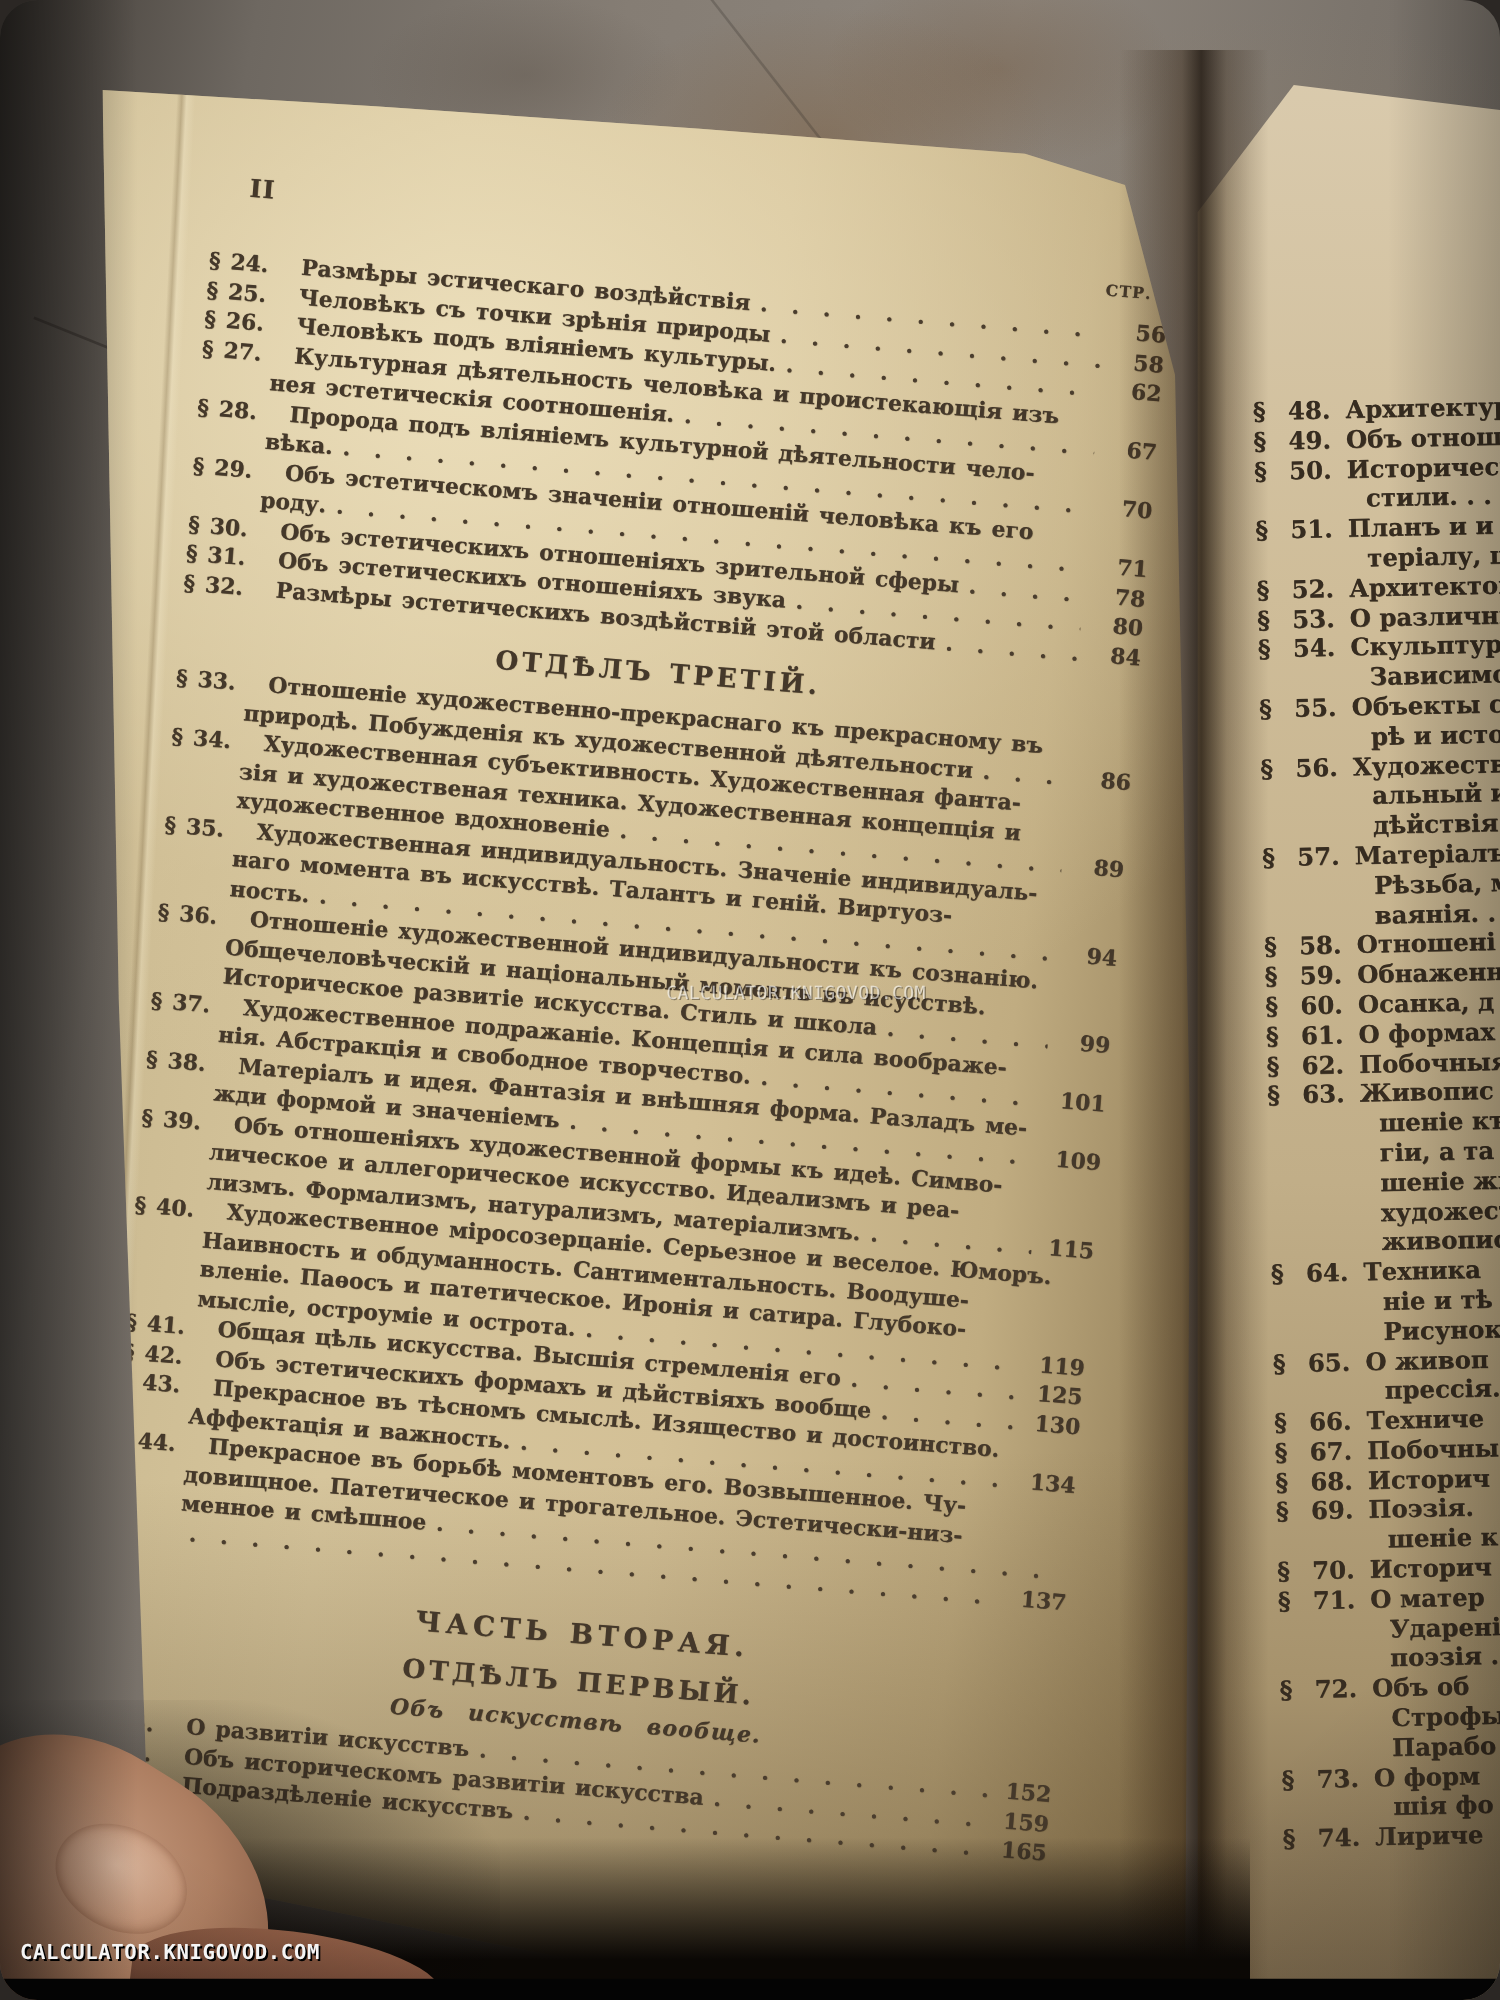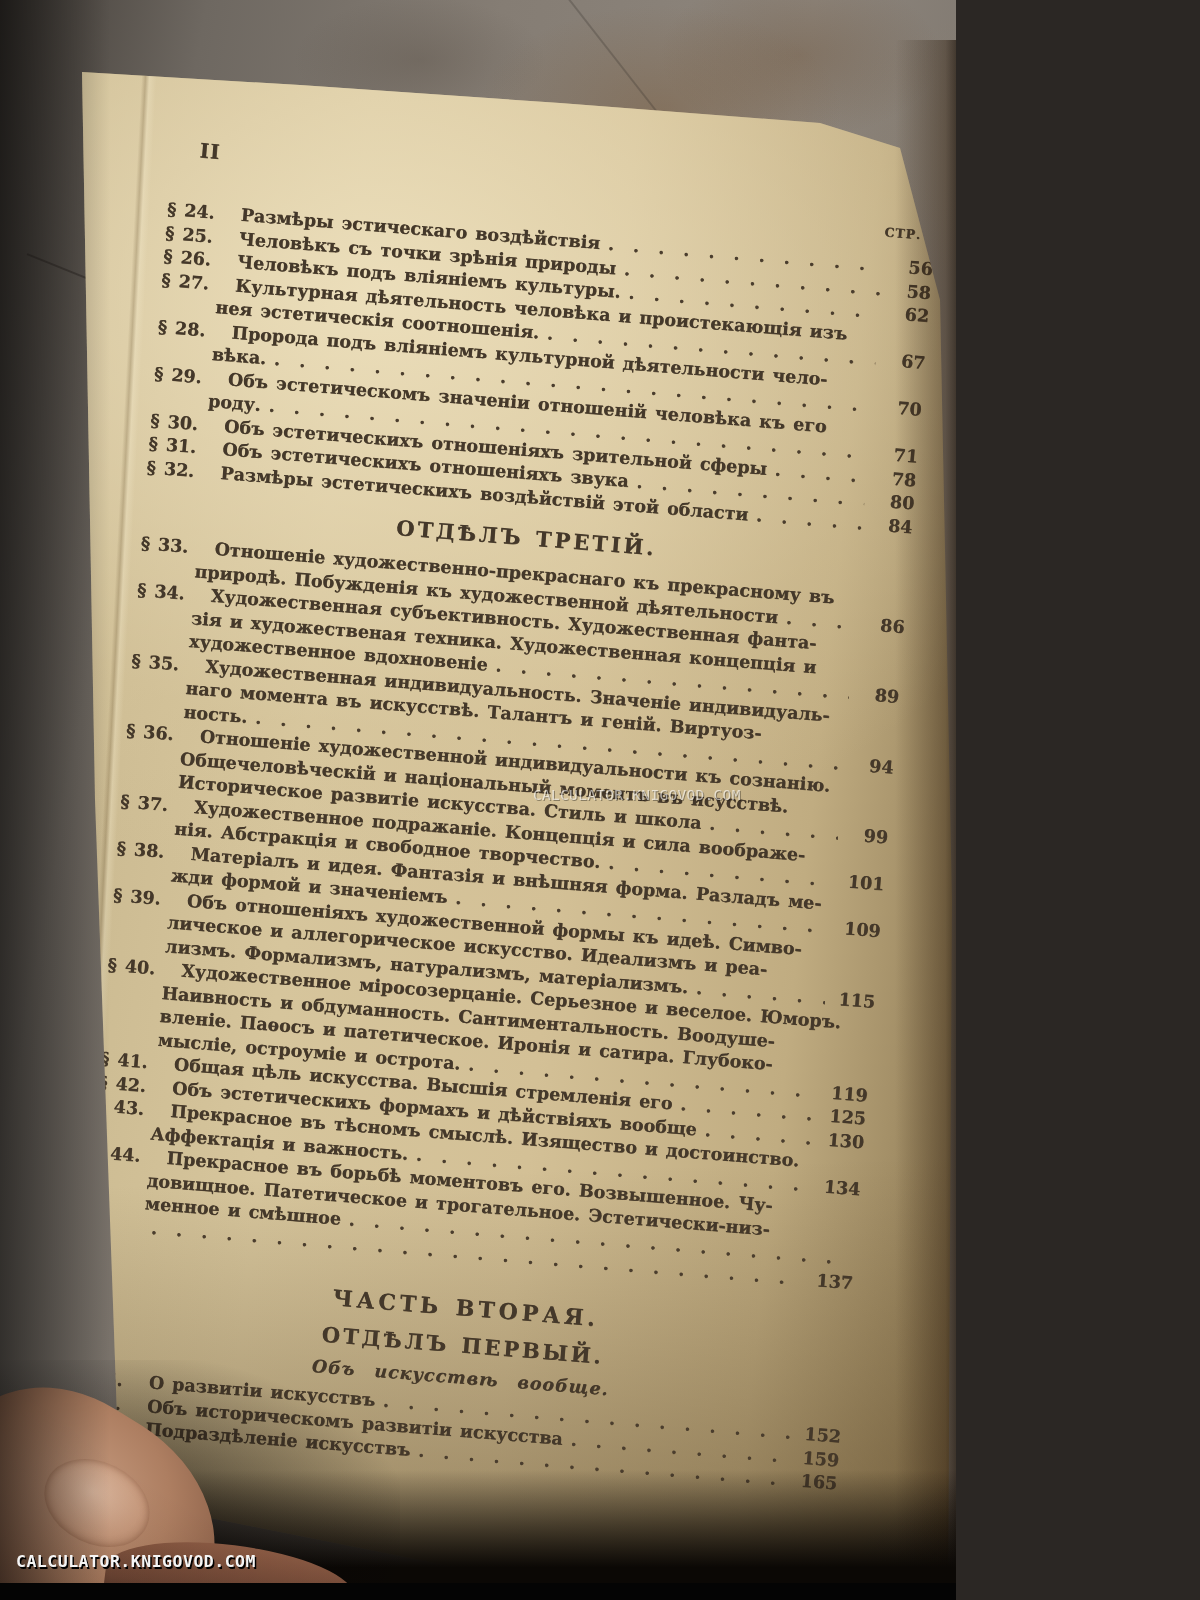--- a/index.html
+++ b/index.html
@@ -4,7 +4,7 @@
 <style>
   html,body{margin:0;padding:0;width:1200px;height:1600px;overflow:hidden;
     background:#2b2724;font-family:"DejaVu Serif",serif;}
-  #scene{position:absolute;left:0;top:0;width:956px;height:1600px;overflow:hidden;}
+  #scene{position:absolute;left:0;top:0;width:1200px;height:1600px;overflow:hidden;border-radius:30px;}
 
   
   #wall{position:absolute;left:0;top:0;width:1200px;height:1600px;

